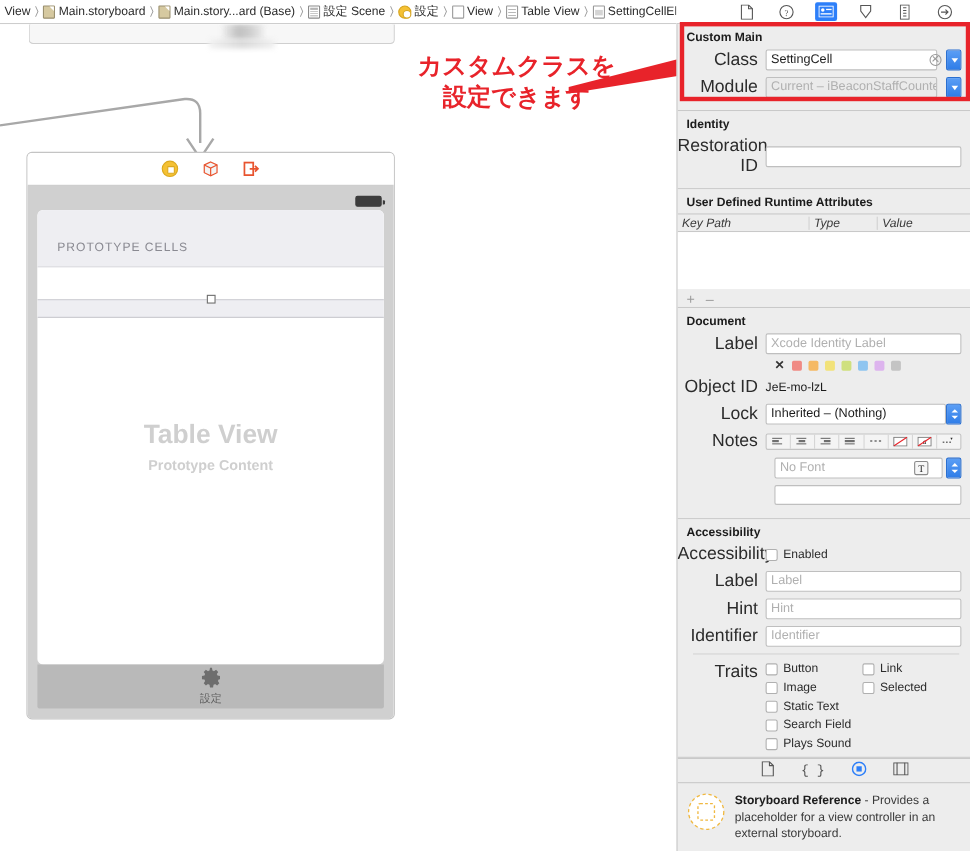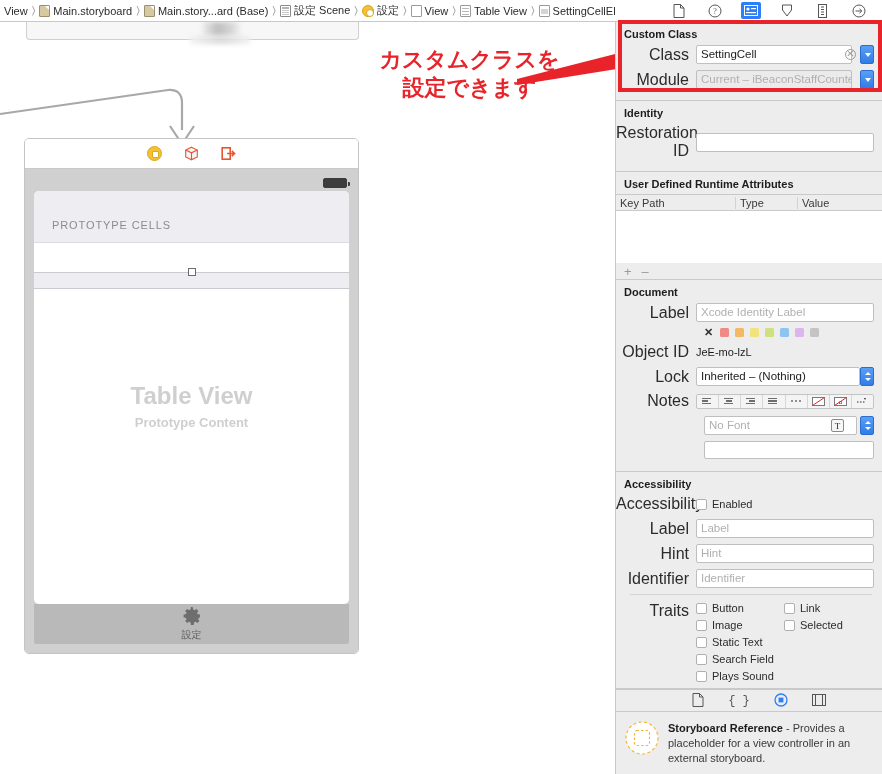--- a/index.html
+++ b/index.html
@@ -448,7 +448,7 @@
   <div class="inspector">
 
     <div class="sec" style="padding-bottom:5px;">
-      <div class="sec-title">Custom Class</div>
+      <div class="sec-title">Custom Main</div>
       <div class="row">
         <div class="row-label">Class</div>
         <div class="tfield">SettingCell</div>

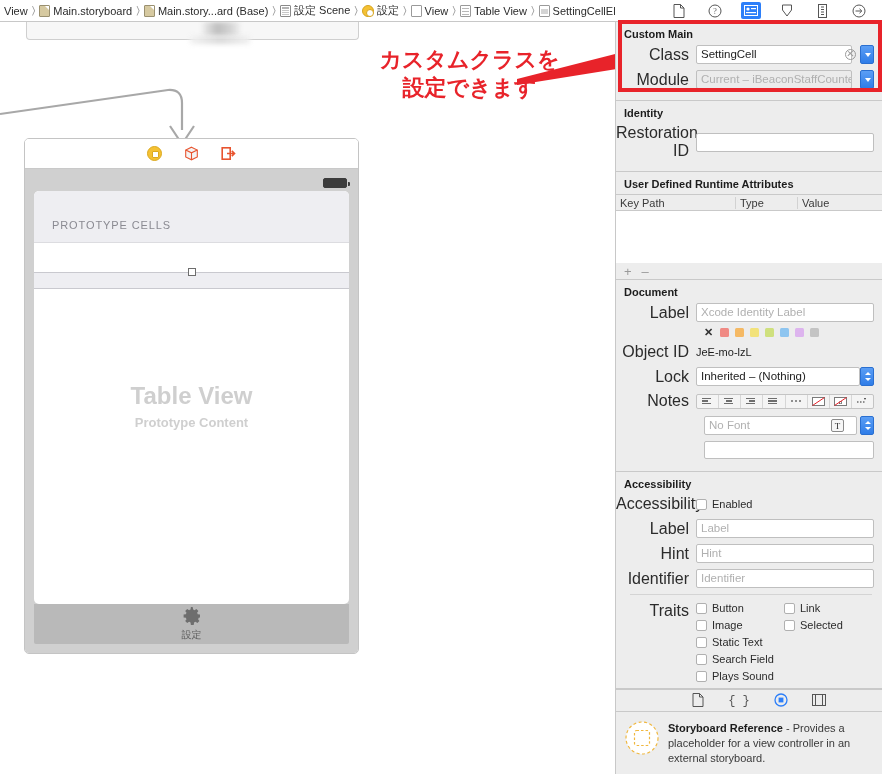--- a/index.html
+++ b/index.html
@@ -238,7 +238,7 @@
     display:flex; background:#ededed; border-top:1px solid #c9c9c9;
     border-bottom:1px solid #c9c9c9; height:17px; align-items:center;
   }
-  .udra-head > div { font-size:11px; color:#3a3a3a; padding-left:4px; }
+  .udra-head > div { font-size:11px; color:#3a3a3a; padding-left:4px;font-style:italic; }
   .udra-c1 { width:120px; border-right:1px solid #d2d2d2; }
   .udra-c2 { width:62px; border-right:1px solid #d2d2d2; }
   .udra-c3 { flex:1; }

